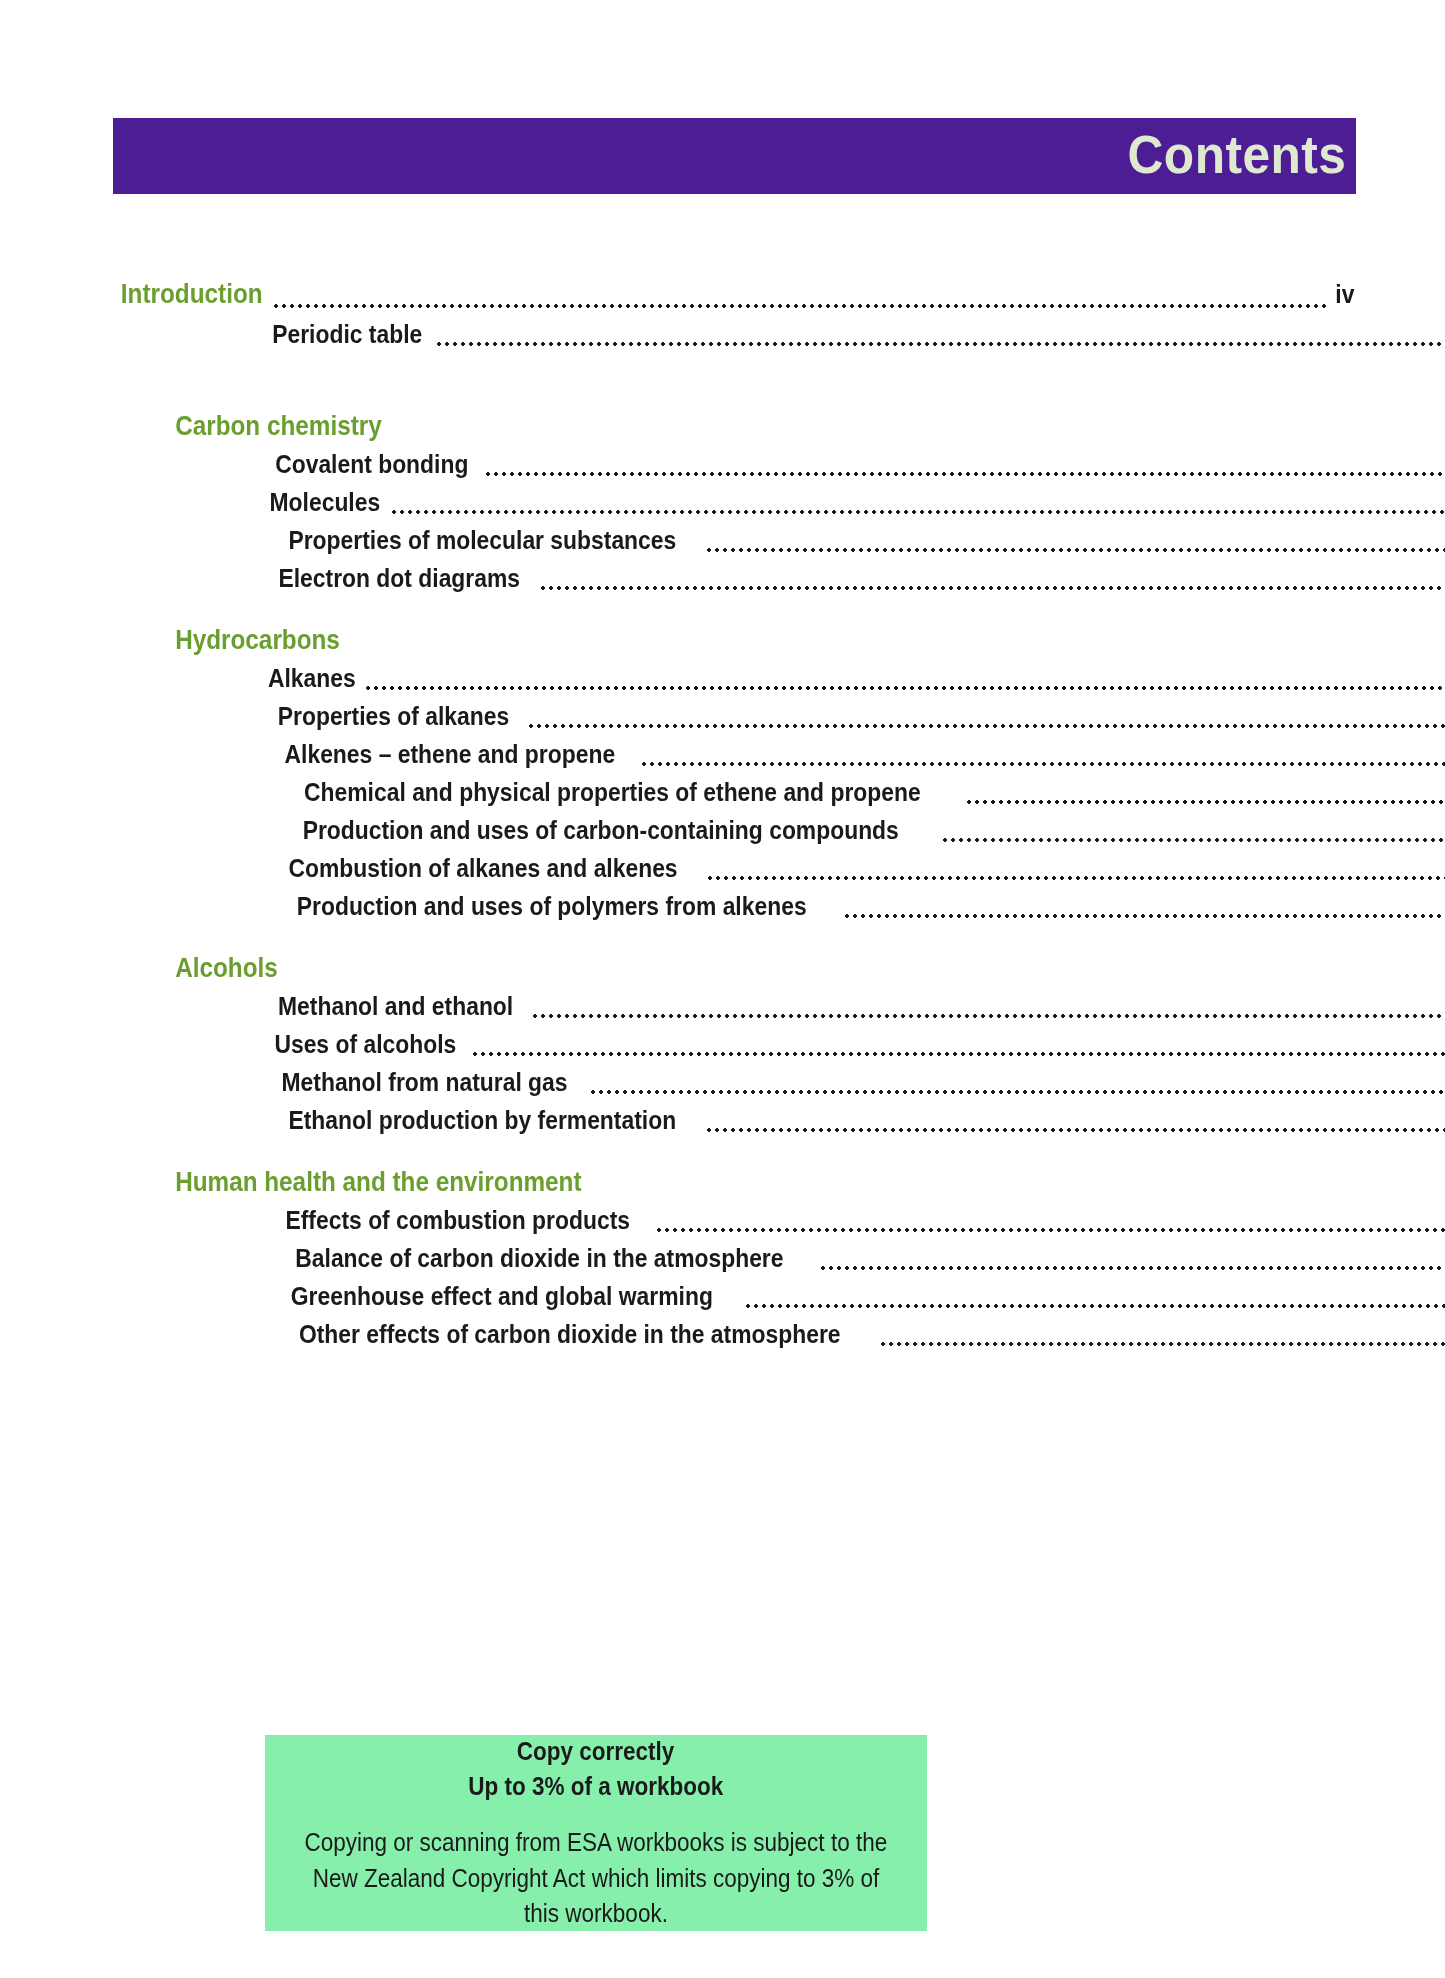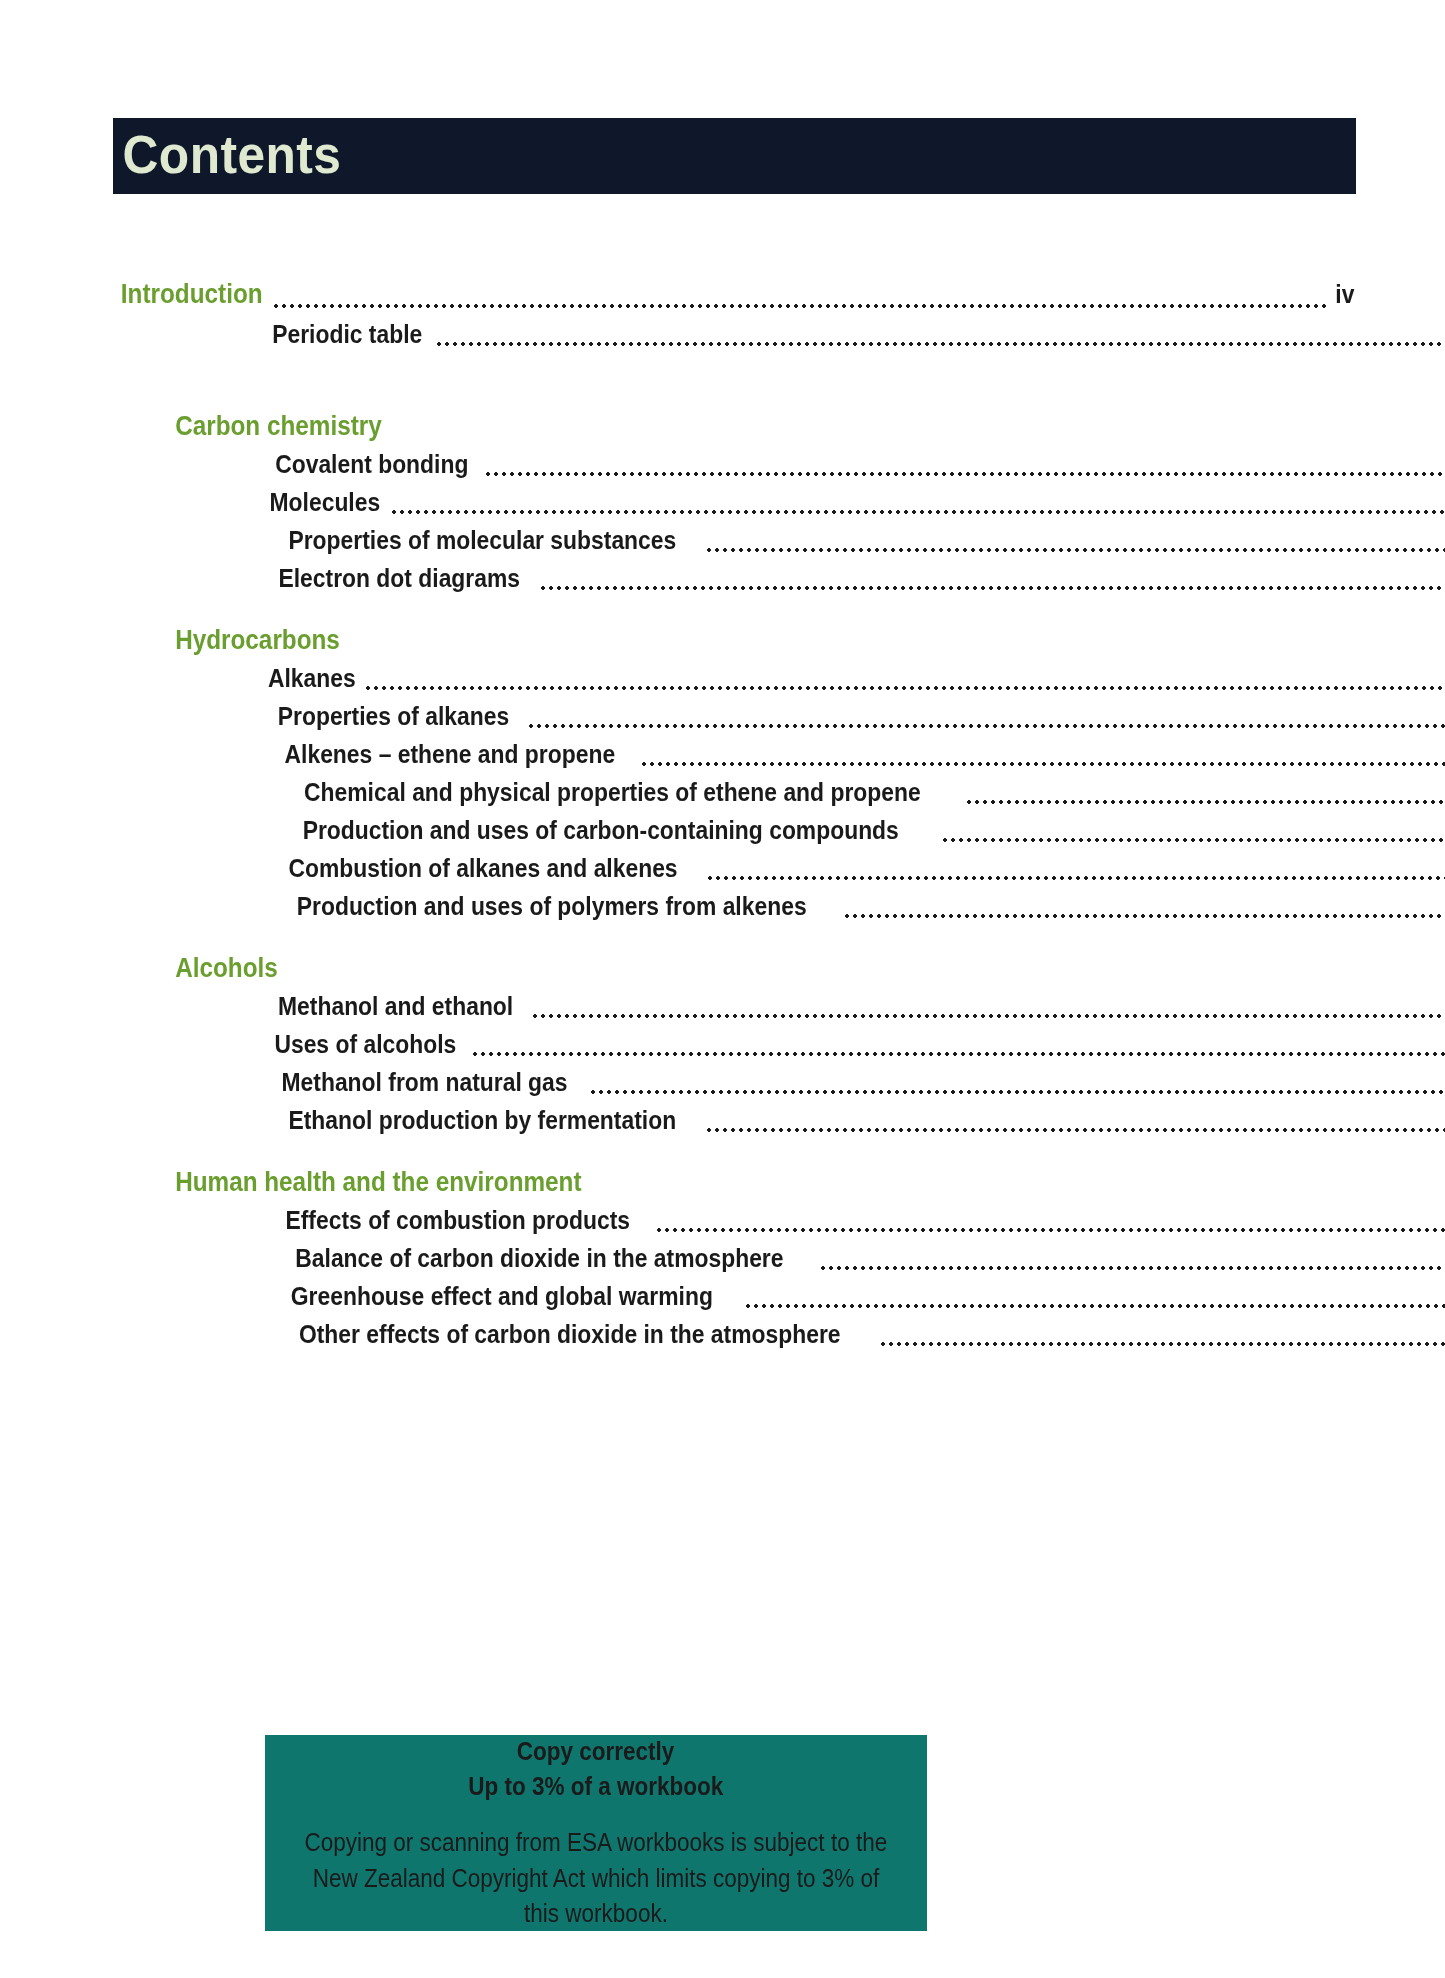--- a/index.html
+++ b/index.html
@@ -28,10 +28,10 @@
     top: 118px;
     width: 1243px;
     height: 76px;
-    background: #0f172a;
+    background: #4c1d95;
     display: flex;
     align-items: center;
-    justify-content: flex-start;
+    justify-content: flex-end;
   }
   .banner-title {
     color: #DFE9CF;

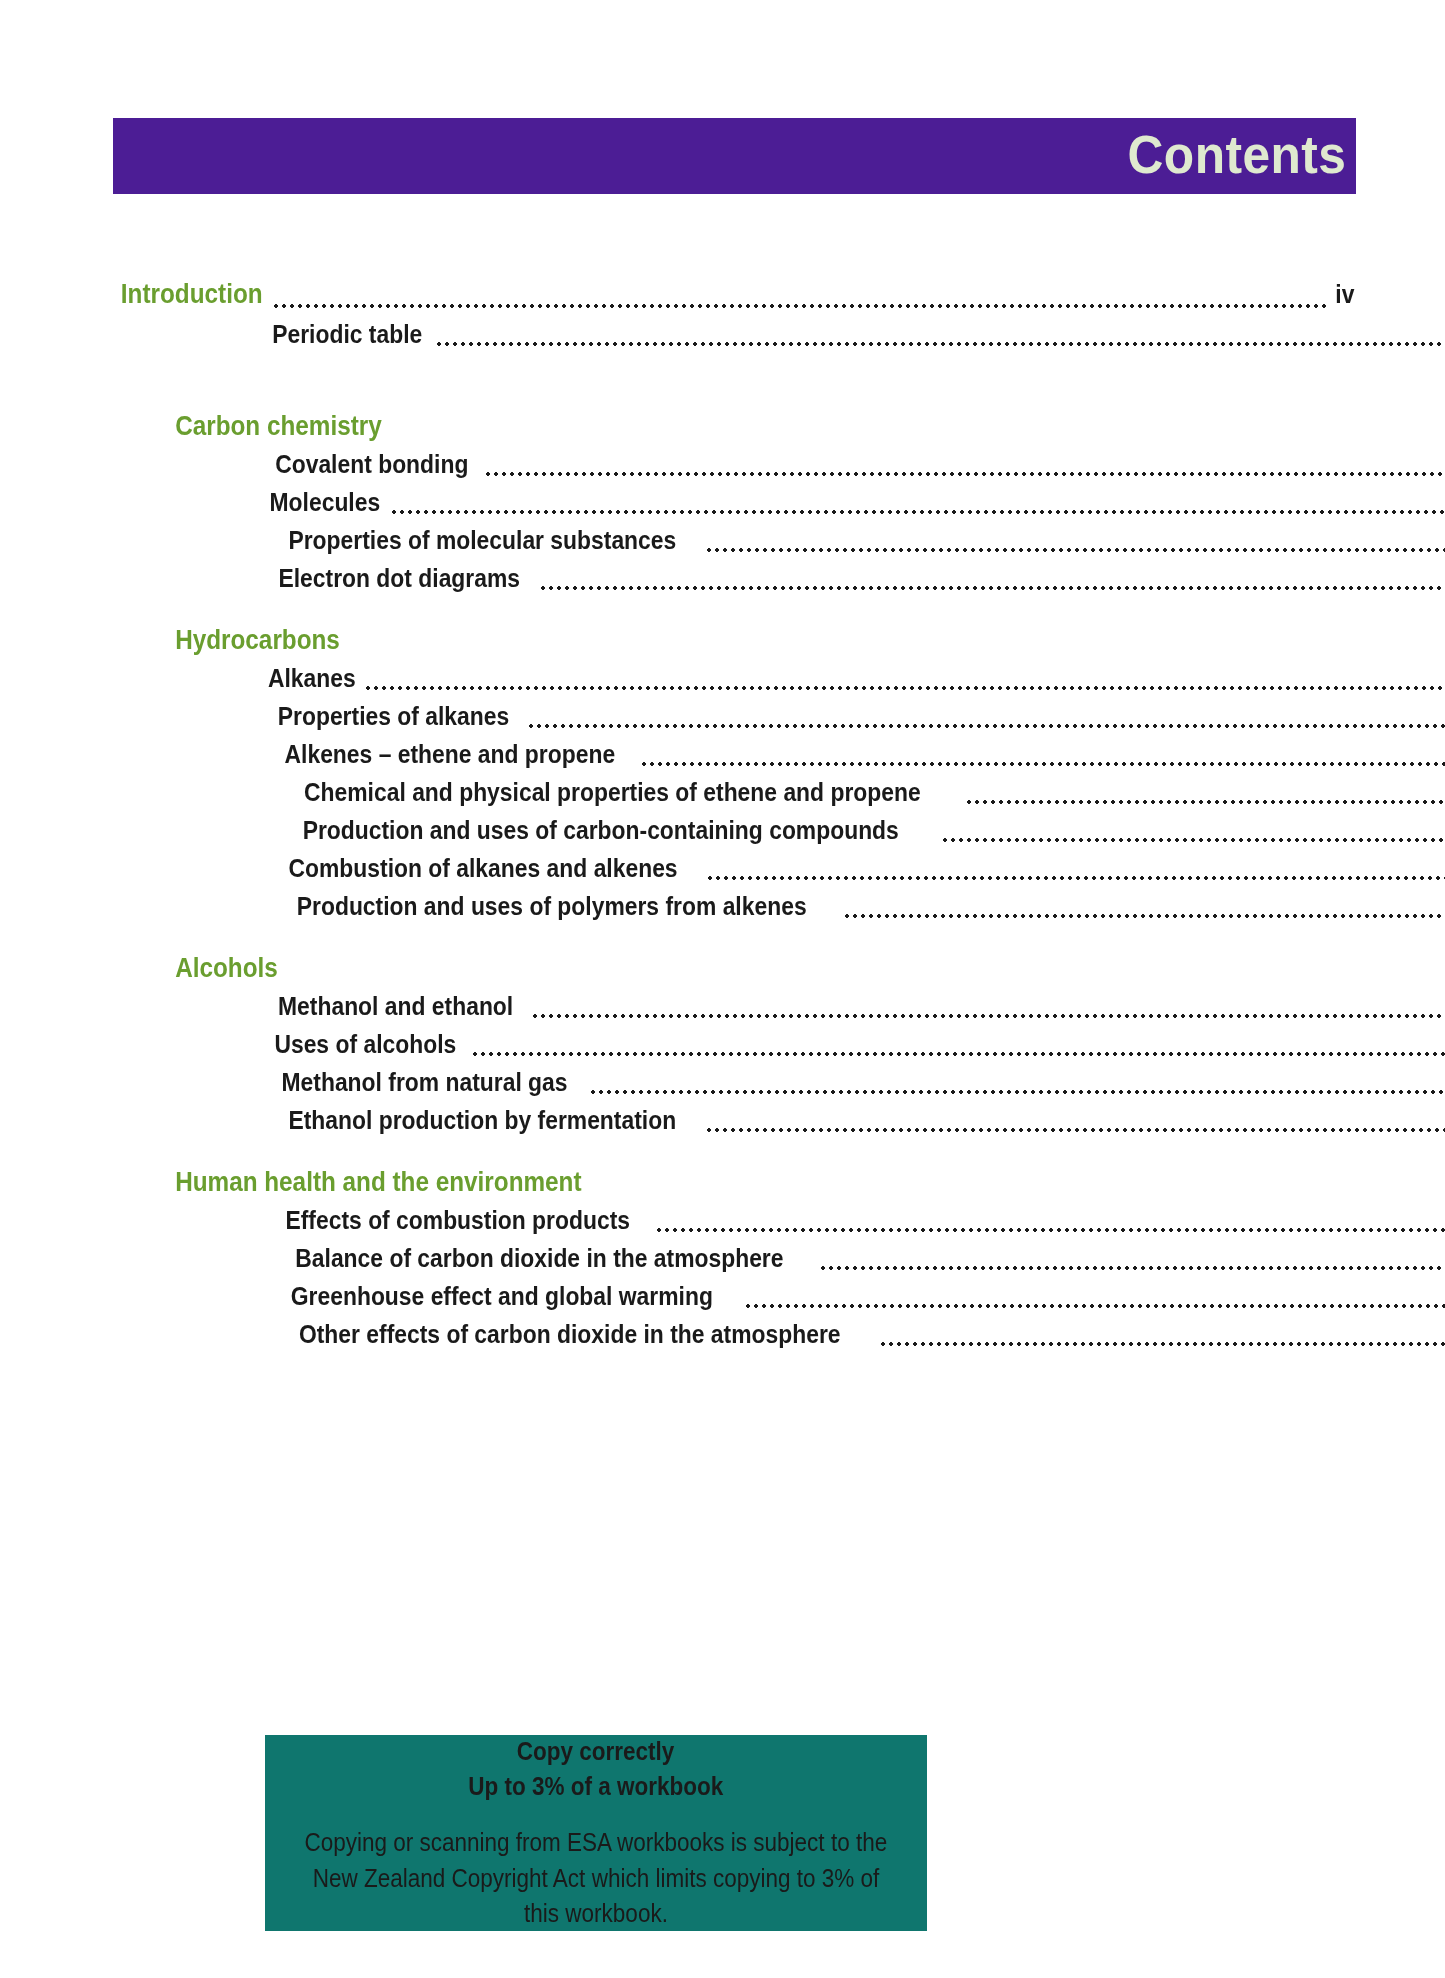--- a/index.html
+++ b/index.html
@@ -140,7 +140,7 @@
     top: 1735px;
     width: 662px;
     height: 196px;
-    background: #0f766e;
+    background: #86efac;
     display: flex;
     flex-direction: column;
     align-items: center;

